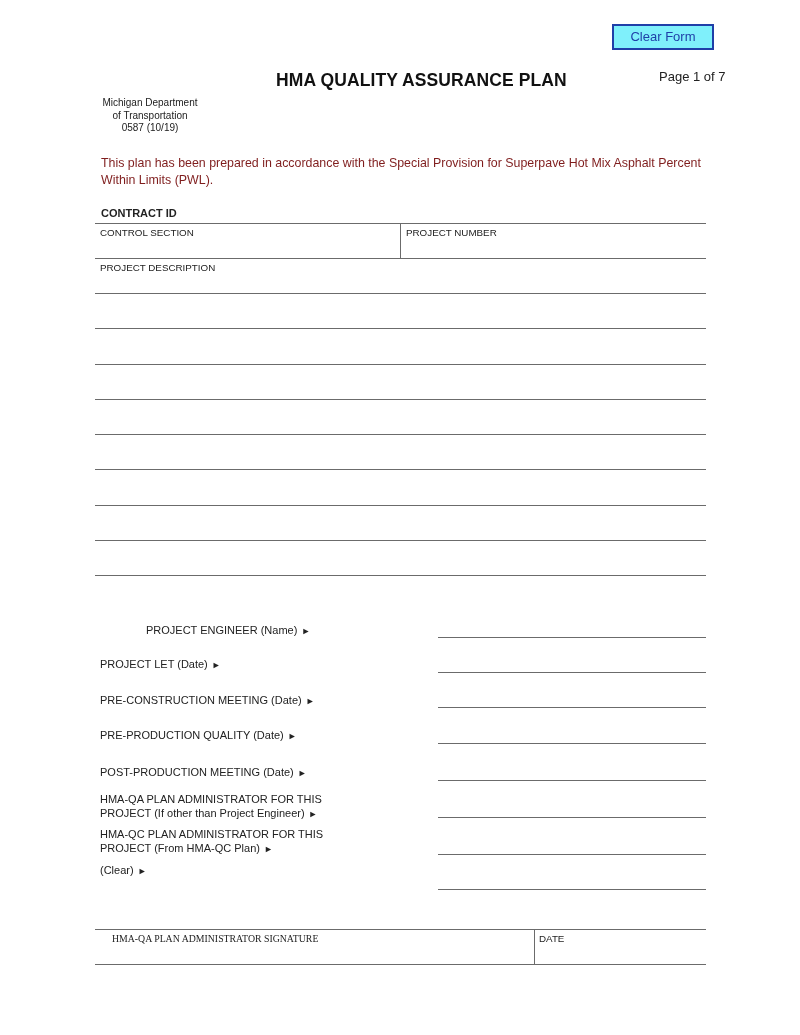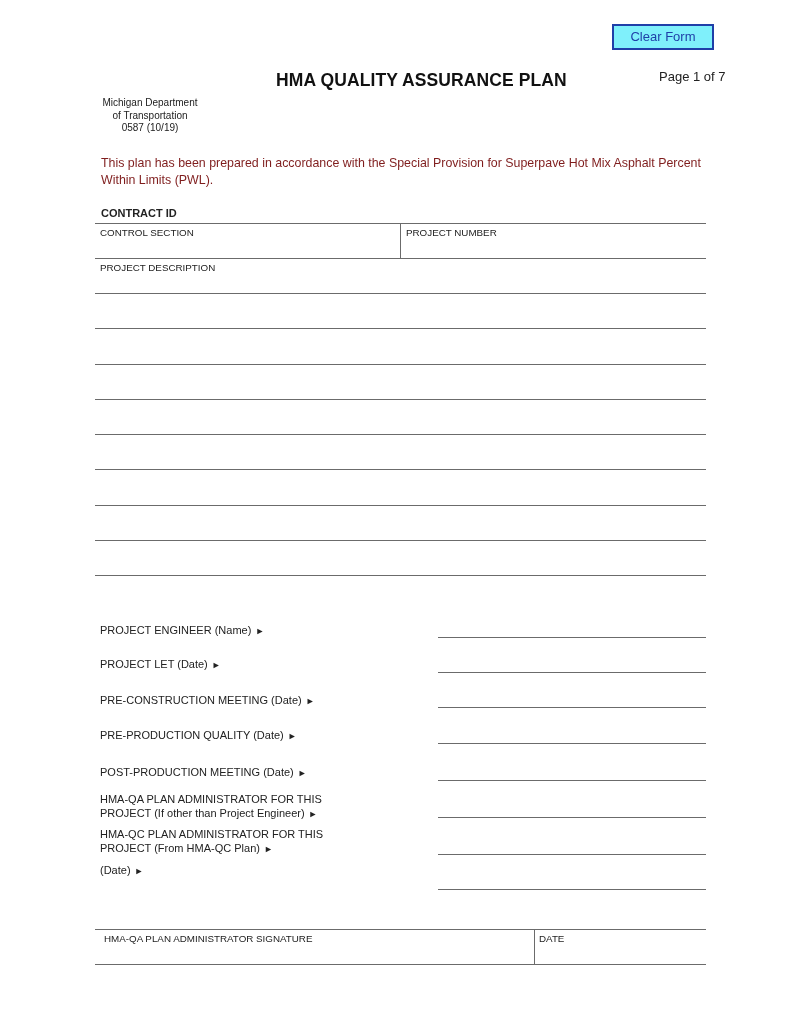--- a/index.html
+++ b/index.html
@@ -157,7 +157,7 @@
 <div class="hline" style="top:540px;"></div>
 <div class="hline" style="top:575px;"></div>
 
-<div class="field-label" style="top:623px;">
+<div class="field-label" style="top:623px;margin-left:46px;">
   <span>PROJECT ENGINEER (Name)</span><span class="arrow">►</span>
 </div>
 <div class="entry-line" style="top:637px;"></div>

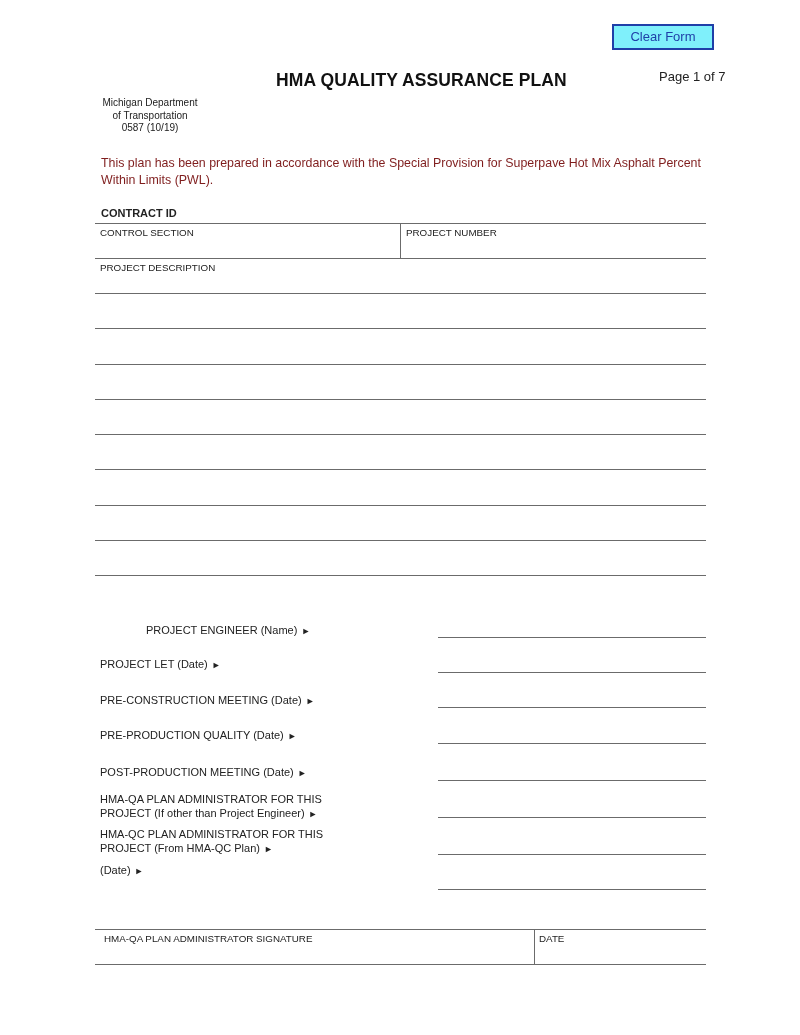--- a/index.html
+++ b/index.html
@@ -195,7 +195,7 @@
 <div class="entry-line" style="top:854px;"></div>
 
 <div class="field-label" style="top:863px;">
-  <div><span>(Date)</span><span class="arrow">►</span></div>
+  <div><span>(Clear)</span><span class="arrow">►</span></div>
 </div>
 <div class="entry-line" style="top:889px;"></div>
 

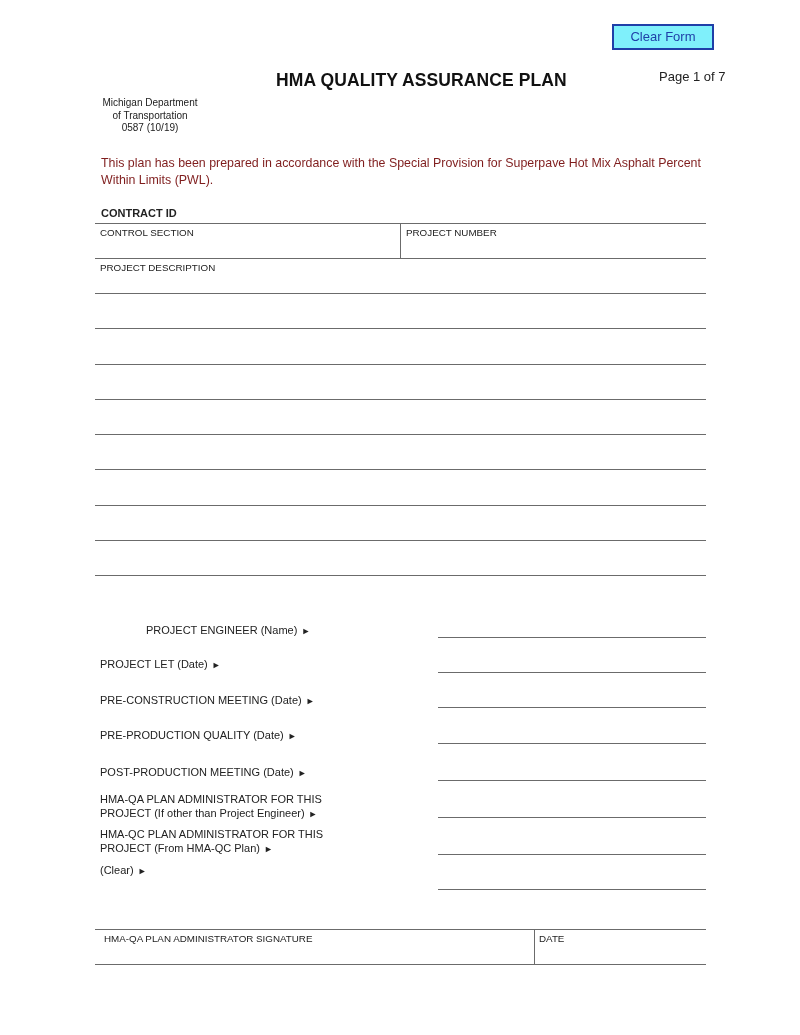--- a/index.html
+++ b/index.html
@@ -201,7 +201,7 @@
 
 <div class="hline" style="top:929px;"></div>
 <div class="vline" style="left:534px; top:929px; height:35px;"></div>
-<div class="cell-label" style="left:104px; top:933px;">HMA-QA PLAN ADMINISTRATOR SIGNATURE</div>
+<div class="cell-label" style="left:112px; top:933px;font-family:Liberation Serif, serif;">HMA-QA PLAN ADMINISTRATOR SIGNATURE</div>
 <div class="input-area" style="left:96px; top:945px; width:436px; height:18px;"></div>
 <div class="cell-label" style="left:539px; top:933px;">DATE</div>
 <div class="input-area" style="left:536px; top:945px; width:169px; height:18px;"></div>

